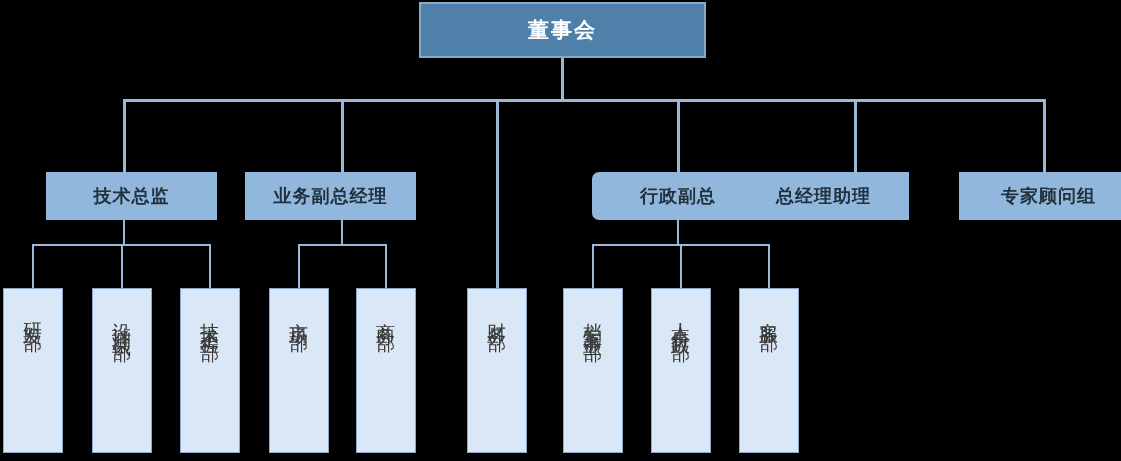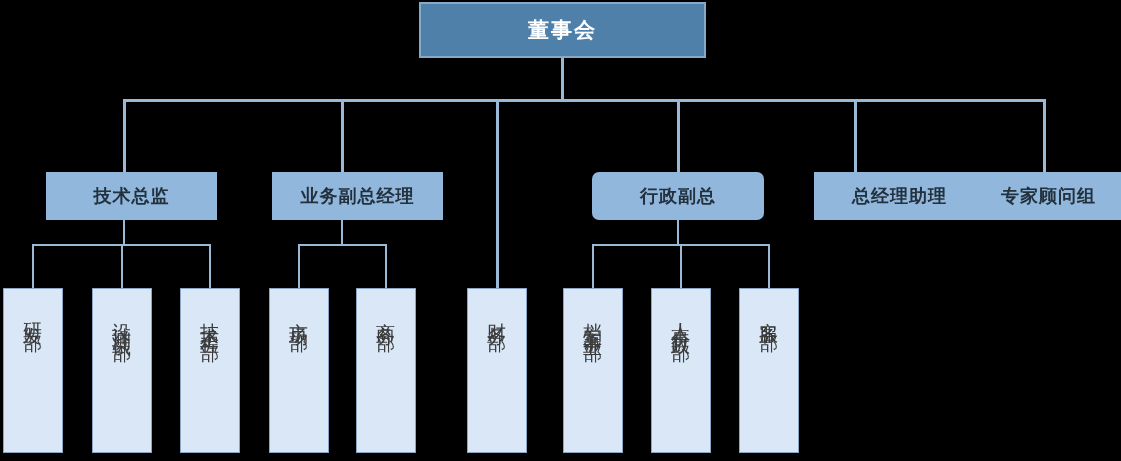--- a/index.html
+++ b/index.html
@@ -104,7 +104,7 @@
   <div class="node-l2" style="left:39px; width:171px;margin-left:7px;">
     <span>技术总监</span>
   </div>
-  <div class="node-l2" style="left:272px; width:171px;">
+  <div class="node-l2" style="left:245px; width:171px;">
     <span>业务副总经理</span>
   </div>
   <div class="node-l2" style="left:592px; width:172px;border-radius:7px;">

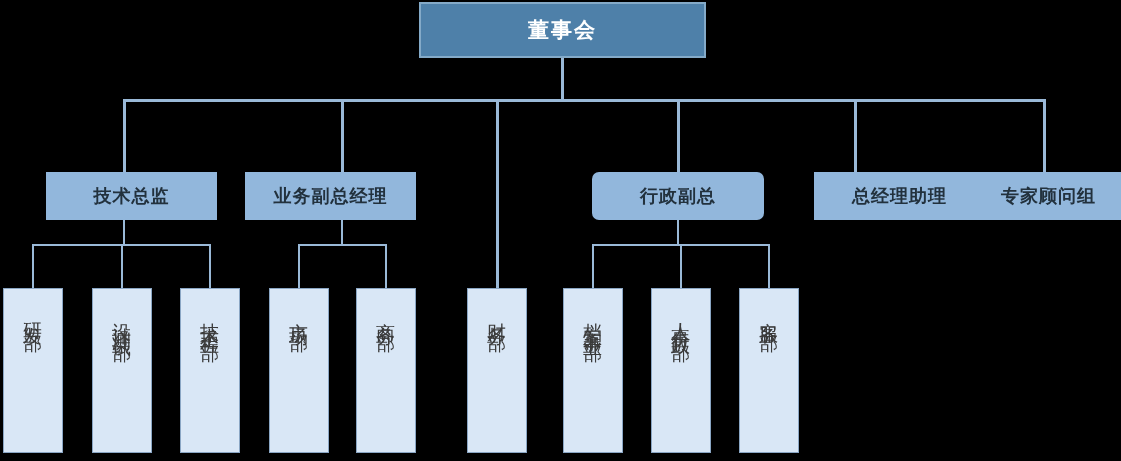--- a/index.html
+++ b/index.html
@@ -110,7 +110,7 @@
   <div class="node-l2" style="left:592px; width:172px;border-radius:7px;">
     <span>行政副总</span>
   </div>
-  <div class="node-l2" style="left:814px; width:171px;align-items:center;">
+  <div class="node-l2" style="left:738px; width:171px;align-items:center;">
     <span>总经理助理</span>
   </div>
   <div class="node-l2" style="left:959px; width:170px;padding-left:9px;">

